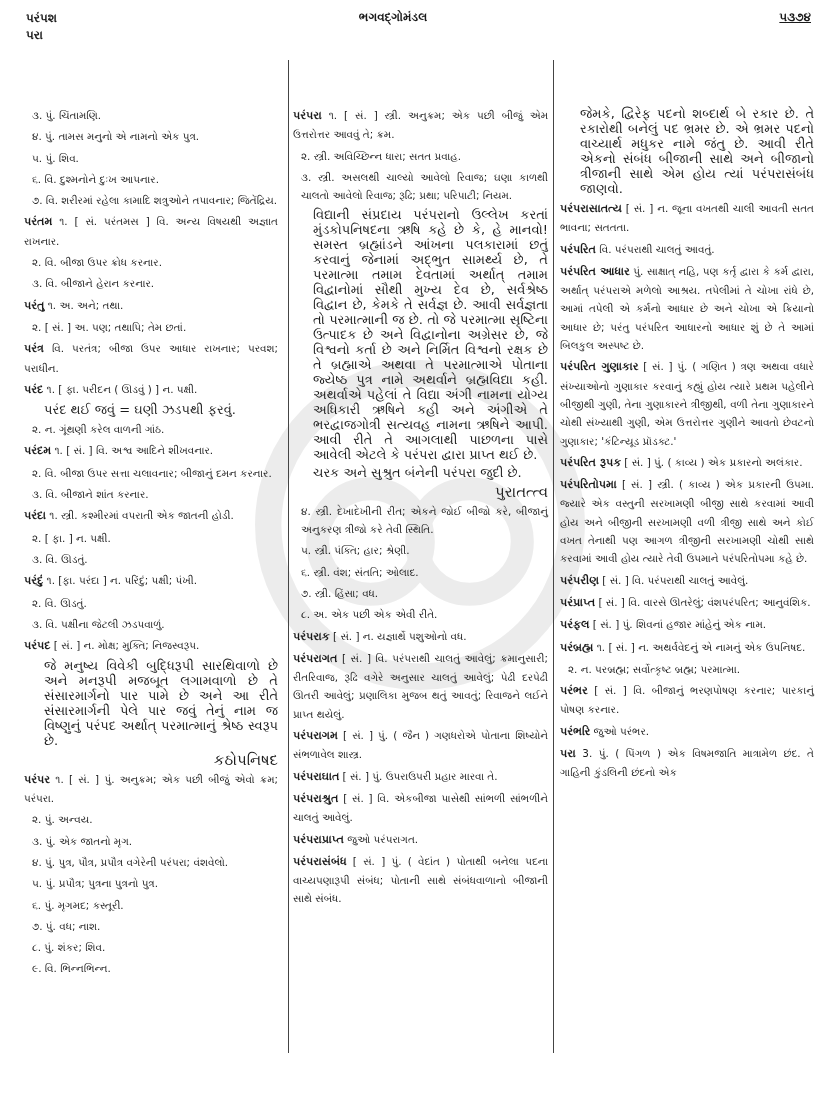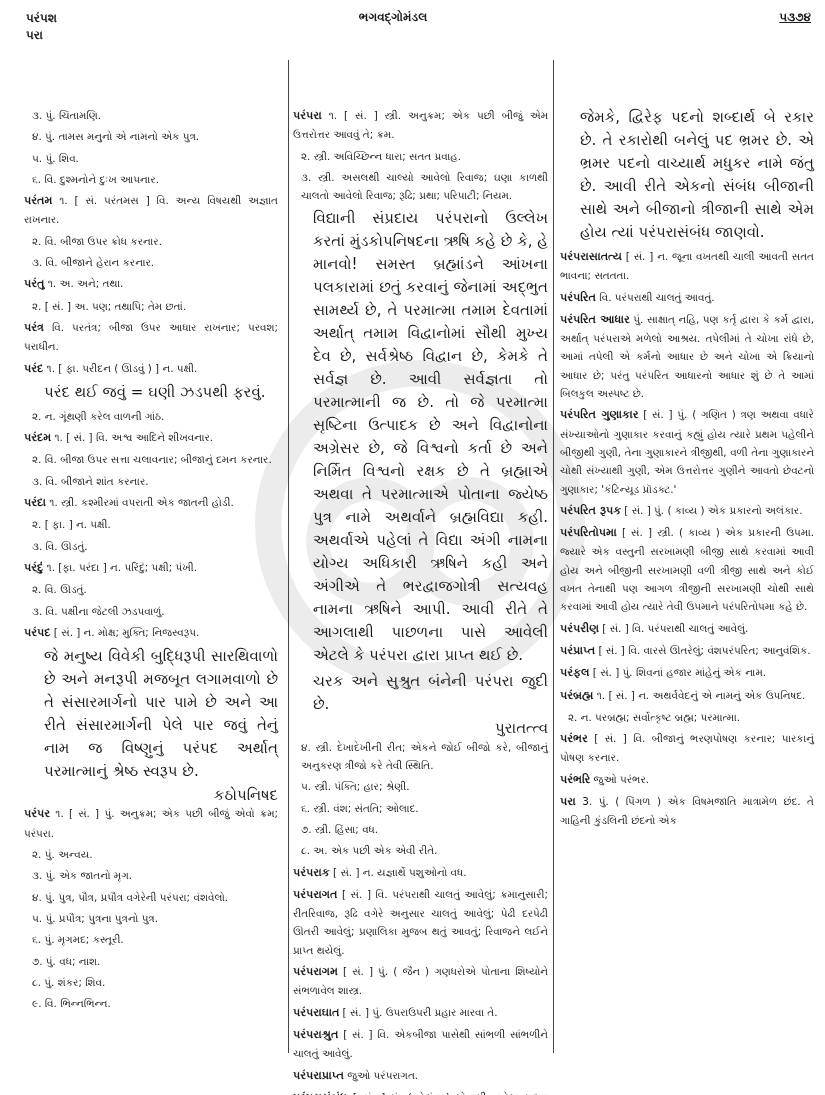--- a/index.html
+++ b/index.html
@@ -20,7 +20,7 @@
   .entry { margin:0 0 3px 0; text-align:justify; }
   .line { display:block; }
   .sense { display:block; padding-left:8px; }
-  .quote { display:block; padding-left:20px; font-size:15px; line-height:23px; }
+  .quote { display:block; padding-left:20px; font-size:13px; line-height:15px; }
   .src { display:block; text-align:right; font-size:15px; }
   .hw { font-weight:bold; font-size:11.2px; }
 </style>

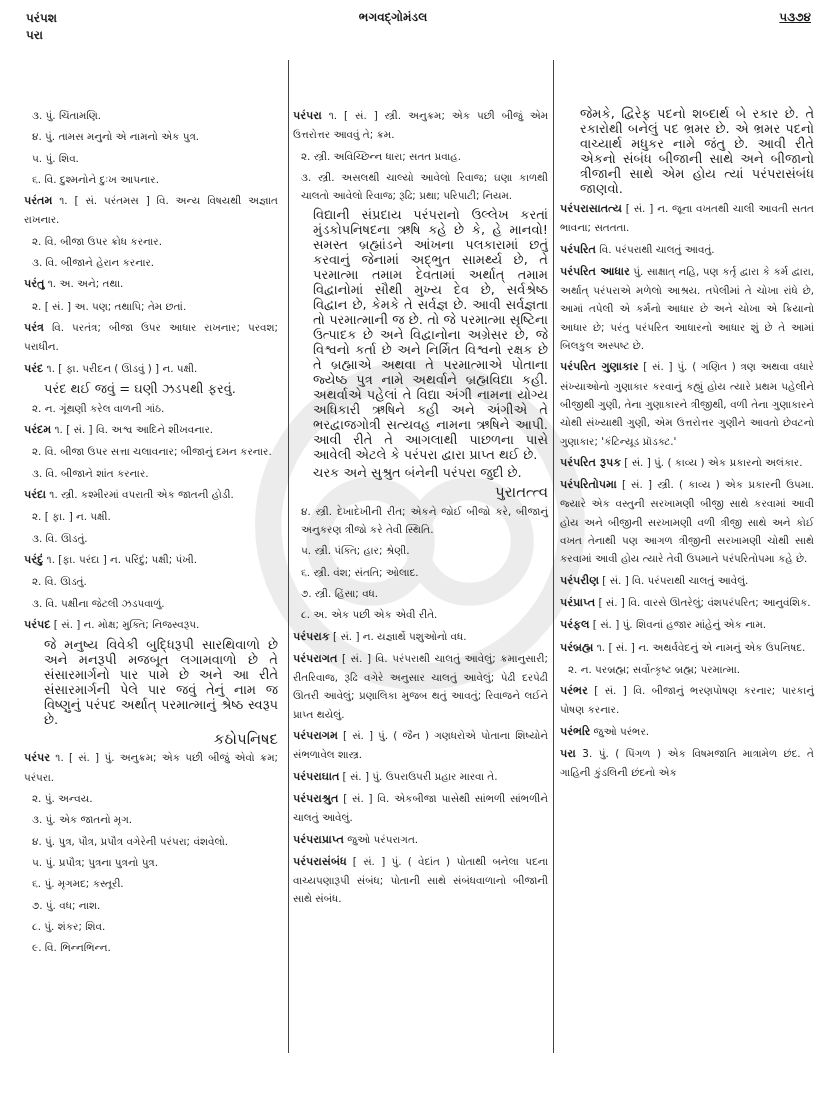--- a/index.html
+++ b/index.html
@@ -48,6 +48,7 @@
     <div class="sense entry">૪. પું. તામસ મનુનો એ નામનો એક પુત્ર.</div>
     <div class="sense entry">૫. પું. શિવ.</div>
     <div class="sense entry">૬. વિ. દુશ્મનોને દુઃખ આપનાર.</div>
+    <div class="sense entry">૭. વિ. શરીરમાં રહેલા કામાદિ શત્રુઓને તપાવનાર; જિતેંદ્રિય.</div>
     <div class="entry"><span class="hw">પરંતમ</span><span> ૧. [ સં. પરંતમસ ] વિ. અન્ય વિષયથી અજ્ઞાત રાખનાર.</span></div>
     <div class="sense entry">૨. વિ. બીજા ઉપર ક્રોધ કરનાર.</div>
     <div class="sense entry">૩. વિ. બીજાને હેરાન કરનાર.</div>

